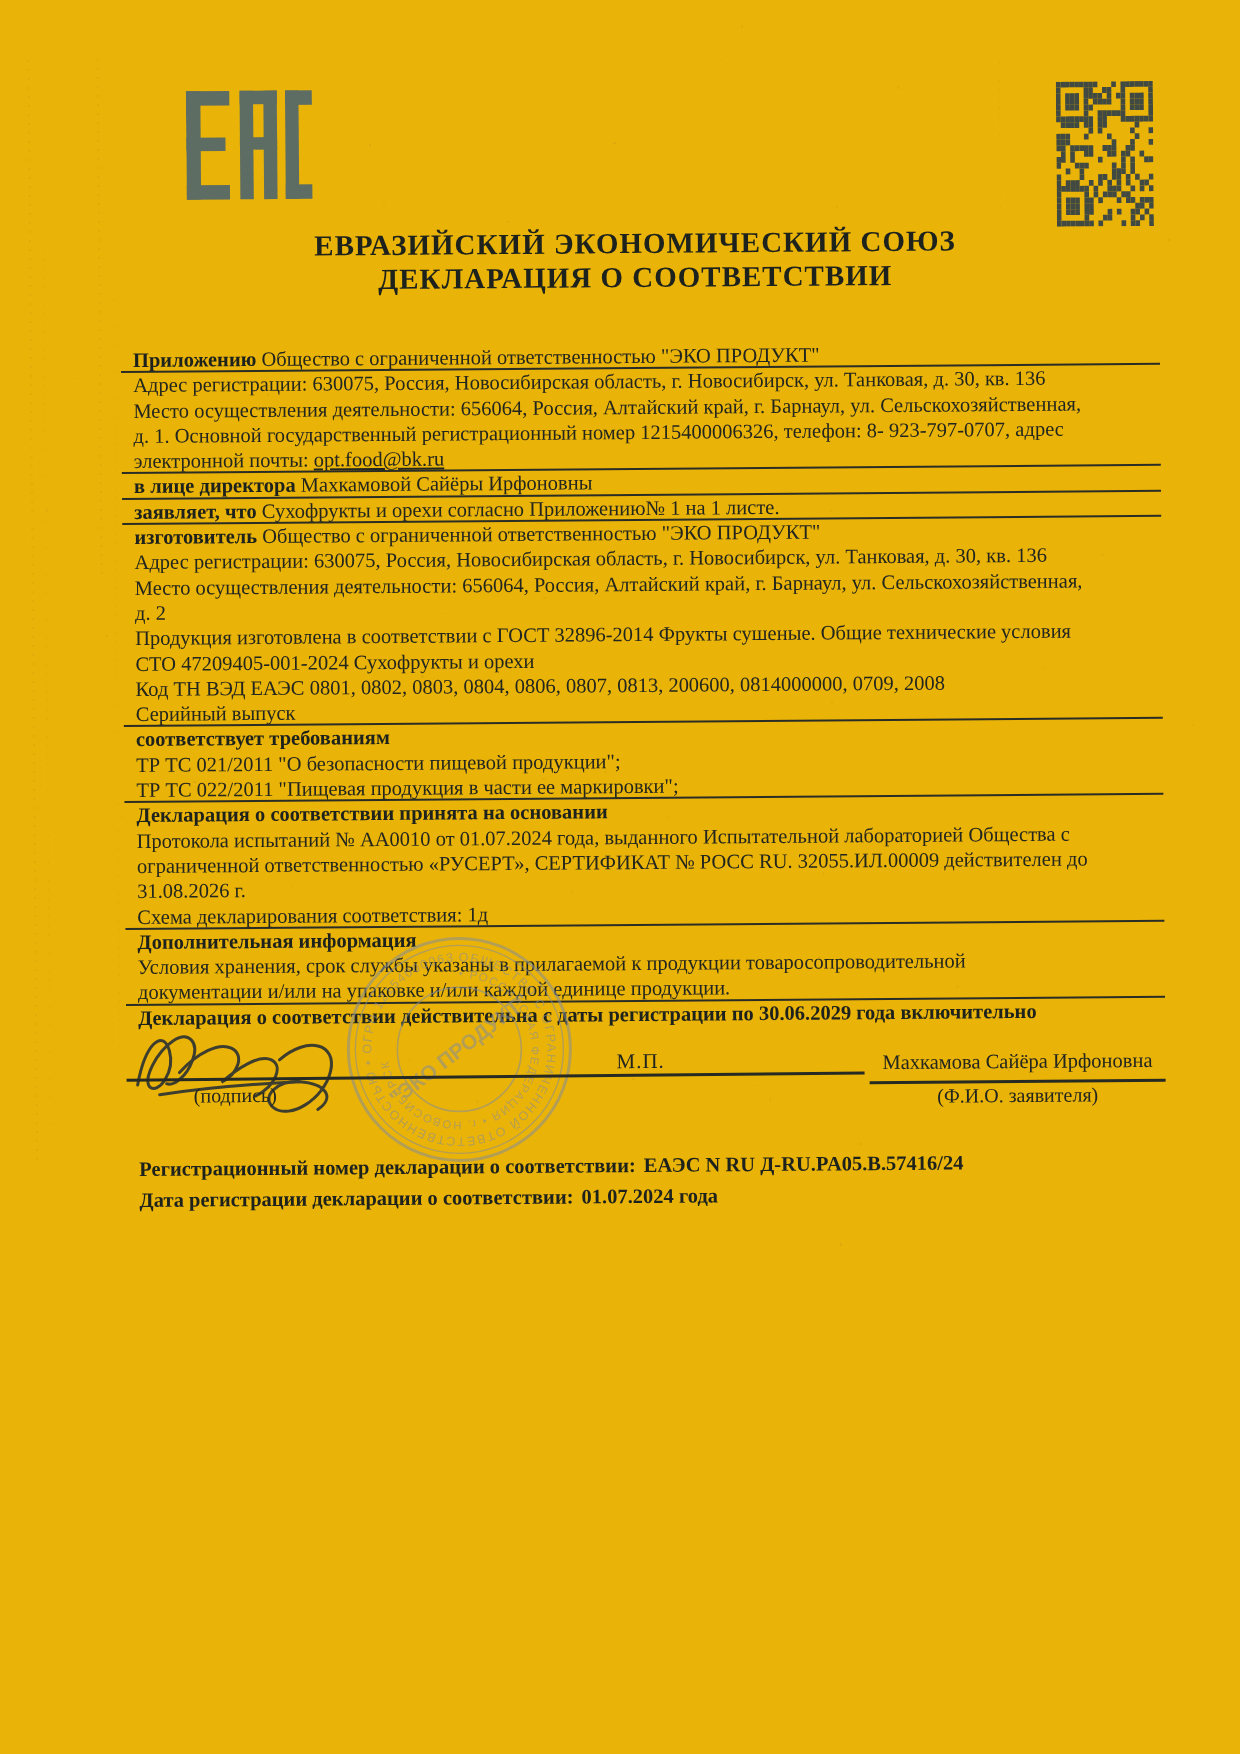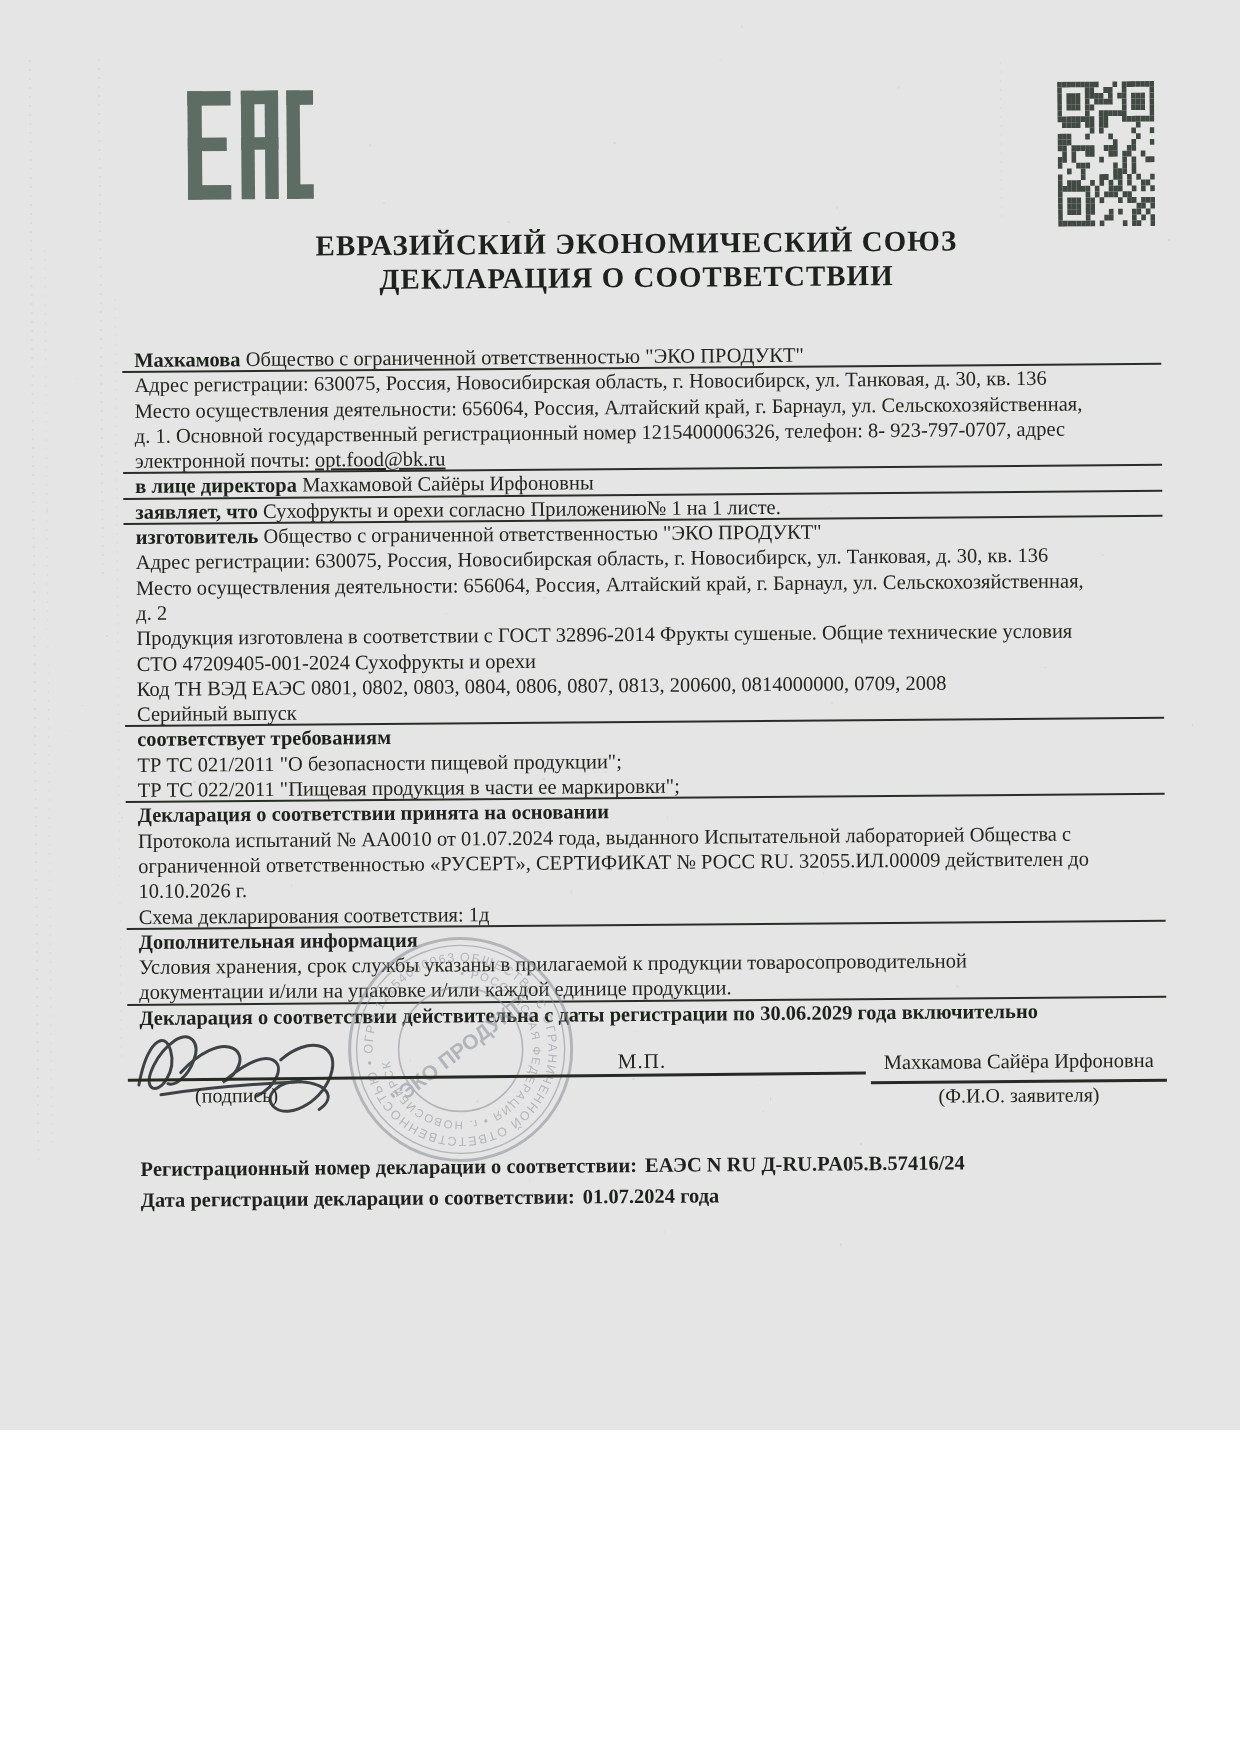--- a/index.html
+++ b/index.html
@@ -3,7 +3,7 @@
 <meta charset="utf-8">
 <style>
   html,body{margin:0;padding:0;background:#ffffff;}
-  .page{position:relative;width:1240px;height:1430px;background:#e5e5e5;overflow:hidden;
+  .page{position:relative;width:1240px;height:1754px;background:#eab308;overflow:hidden;
         font-family:"Liberation Serif",serif;color:#23261f;}
   .inner{position:absolute;inset:0;transform:rotate(-0.45deg);transform-origin:0 50%;}
 

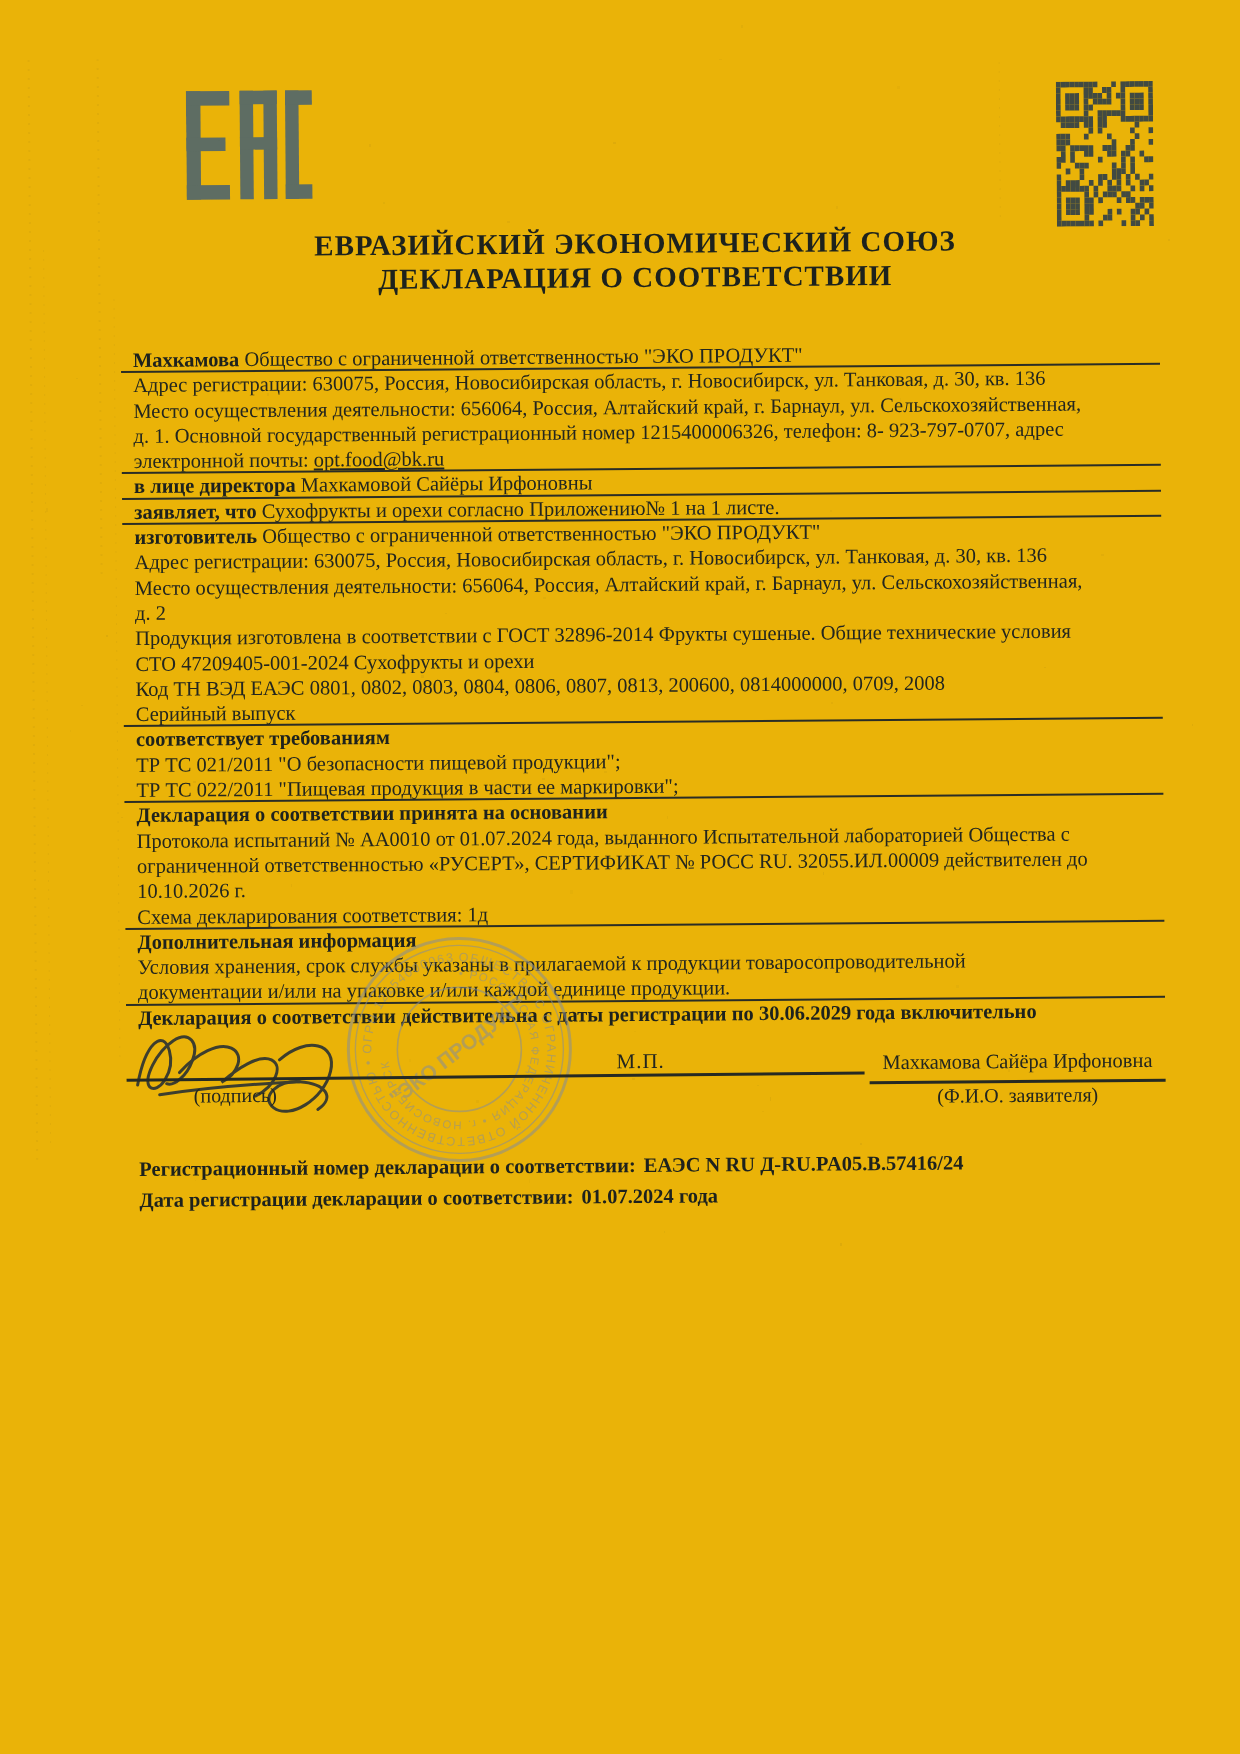--- a/index.html
+++ b/index.html
@@ -324,7 +324,7 @@
     </div>
 
     <div class="body-lines" id="body-lines">
-        <div class="doc-line ruled"><span class="b">Махкамова </span><span>Общество с ограниченной ответственностью "ЭКО ПРОДУКТ"</span></div>
+        <div class="doc-line ruled"><span class="b">Приложению </span><span>Общество с ограниченной ответственностью "ЭКО ПРОДУКТ"</span></div>
         <div class="doc-line"><span>Адрес регистрации: 630075, Россия, Новосибирская область, г. Новосибирск, ул. Танковая, д. 30, кв. 136</span></div>
         <div class="doc-line"><span>Место осуществления деятельности: 656064, Россия, Алтайский край, г. Барнаул, ул. Сельскохозяйственная,</span></div>
         <div class="doc-line"><span>д. 1. Основной государственный регистрационный номер 1215400006326, телефон: 8- 923-797-0707, адрес</span></div>

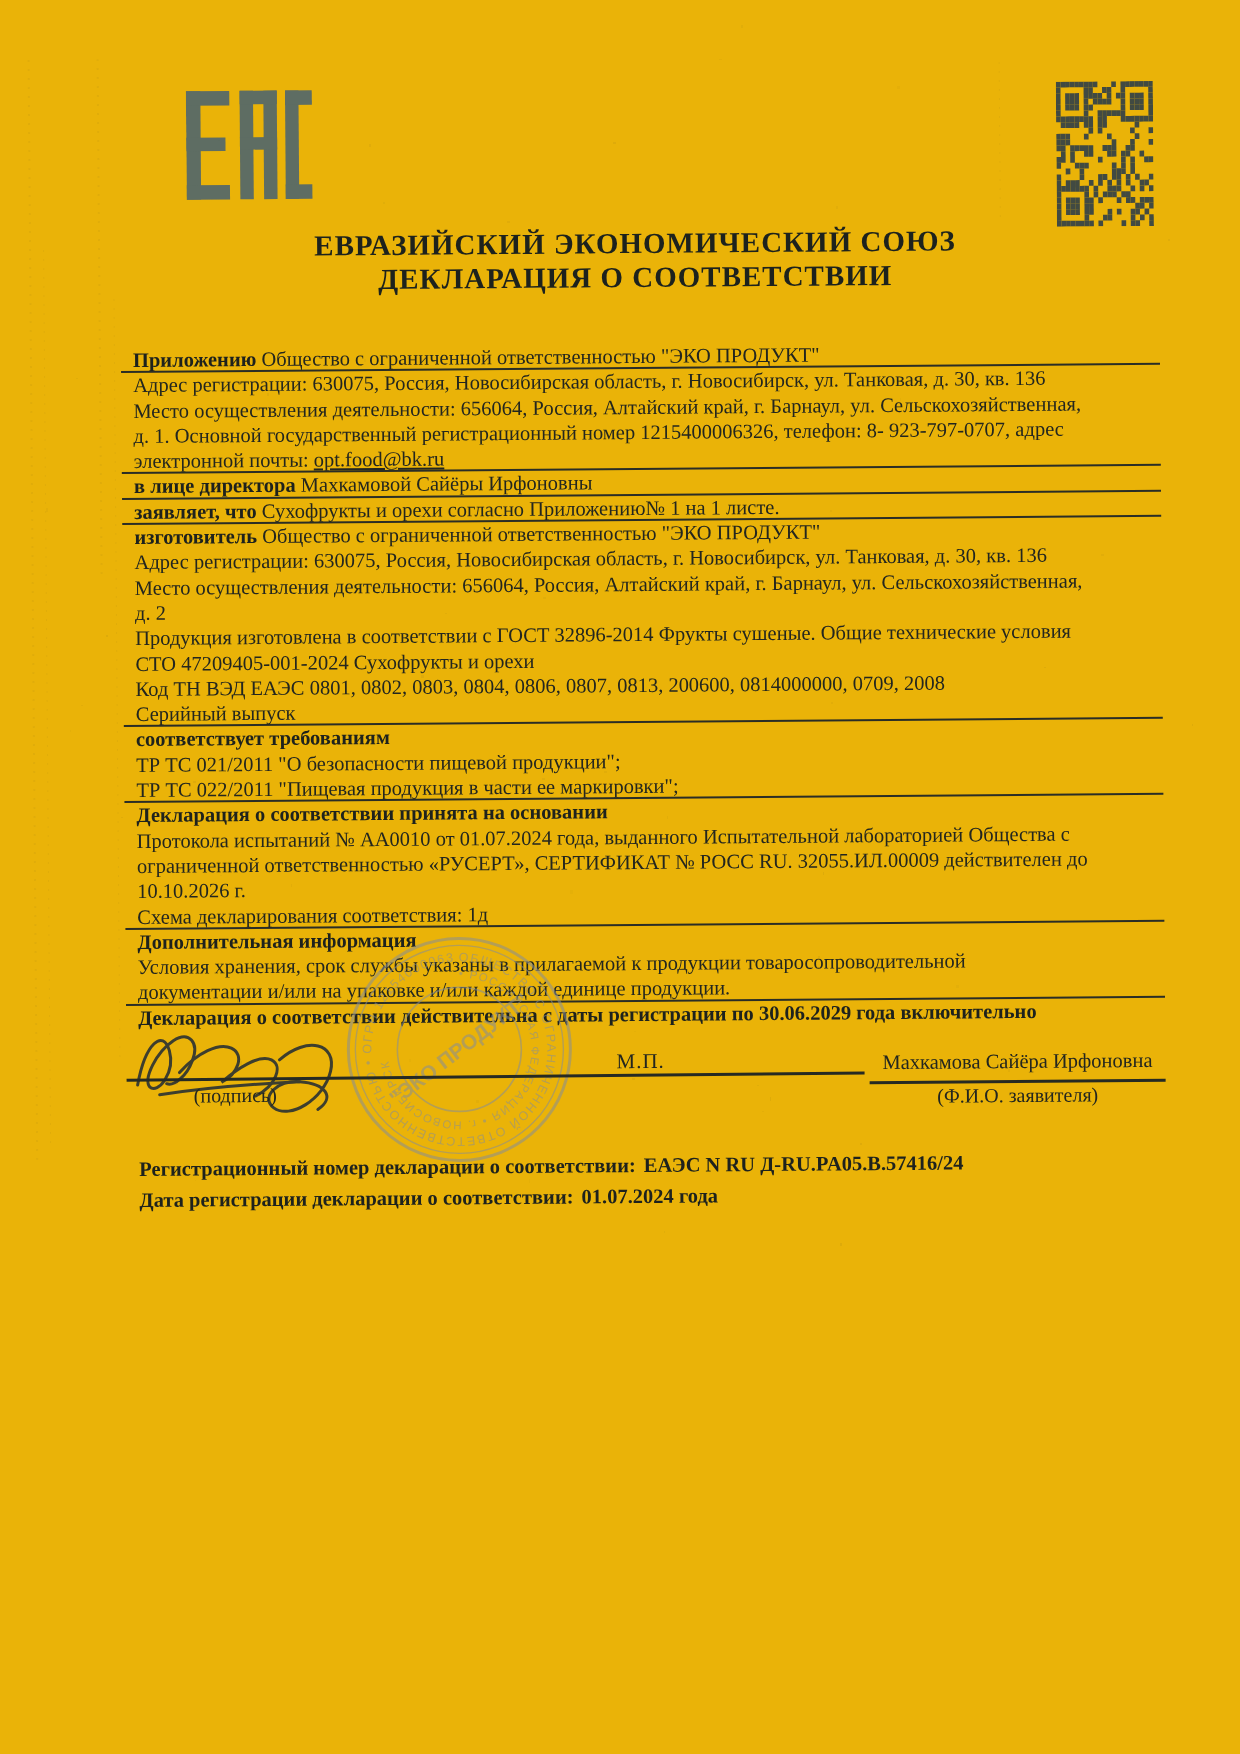--- a/index.html
+++ b/index.html
@@ -345,7 +345,7 @@
         <div class="doc-line"><span class="b">Декларация о соответствии принята на основании</span></div>
         <div class="doc-line"><span>Протокола испытаний № АА0010 от 01.07.2024 года, выданного Испытательной лабораторией Общества с</span></div>
         <div class="doc-line"><span>ограниченной ответственностью «РУСЕРТ», СЕРТИФИКАТ № РОСС RU. 32055.ИЛ.00009 действителен до</span></div>
-        <div class="doc-line"><span>10.10.2026 г.</span></div>
+        <div class="doc-line"><span>31.08.2026 г.</span></div>
         <div class="doc-line ruled"><span>Схема декларирования соответствия: 1д</span></div>
         <div class="doc-line"><span class="b">Дополнительная информация</span></div>
         <div class="doc-line"><span>Условия хранения, срок службы указаны в прилагаемой к продукции товаросопроводительной</span></div>

